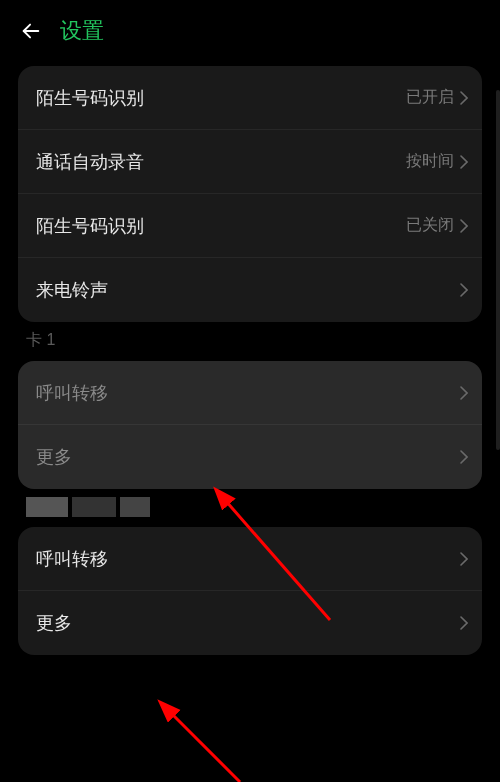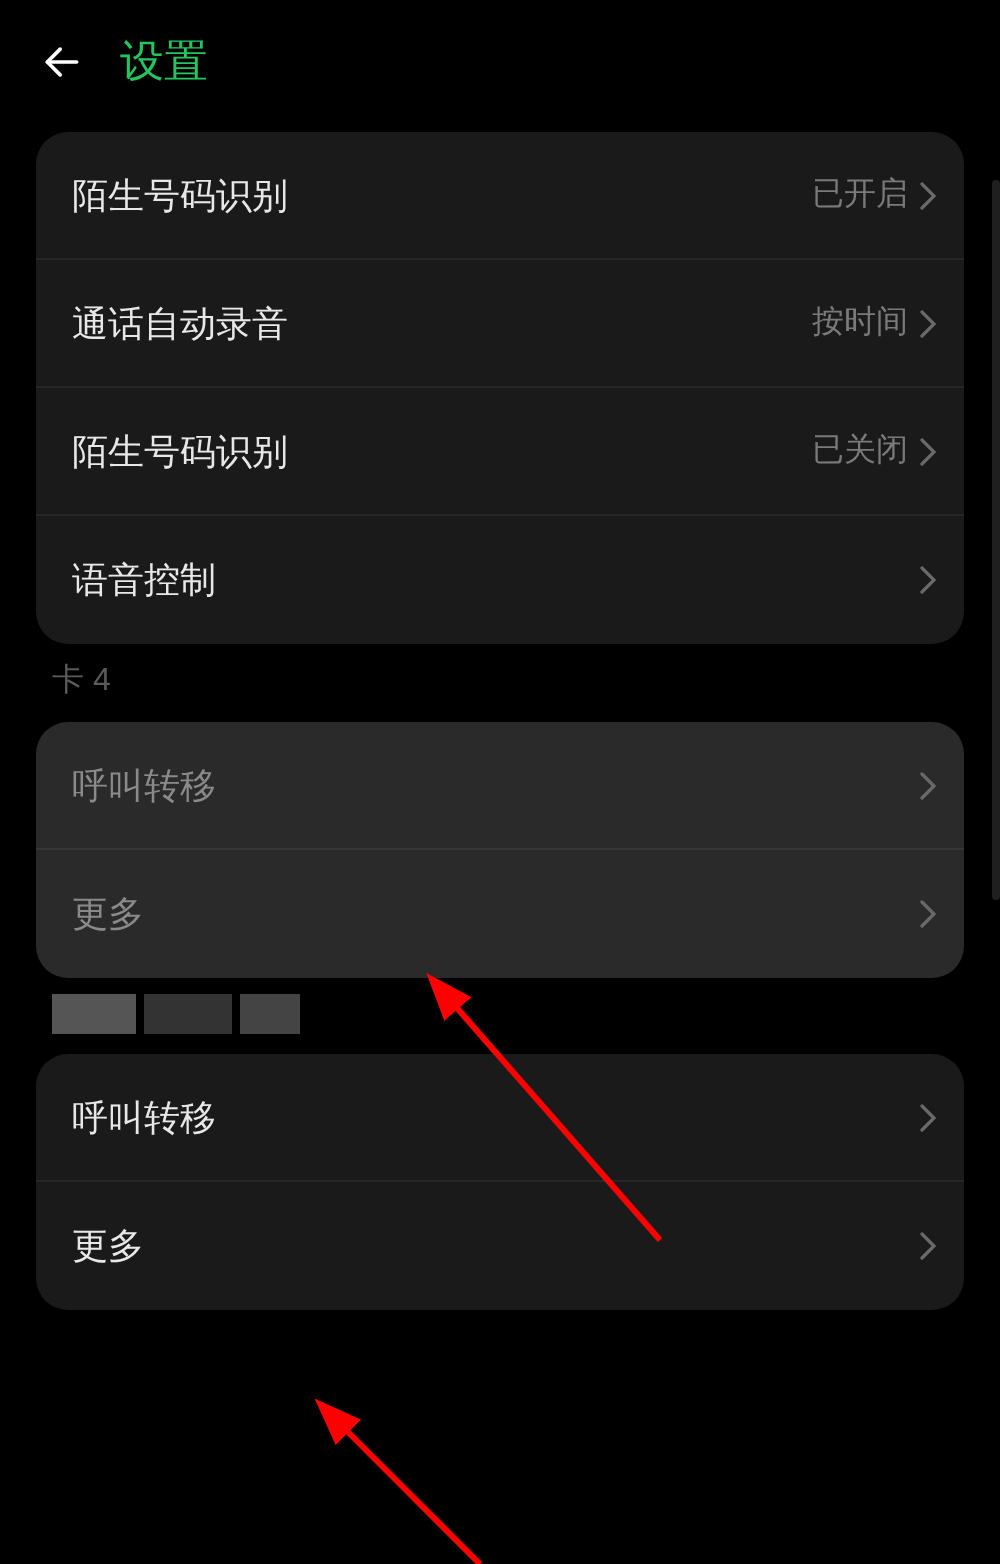--- a/index.html
+++ b/index.html
@@ -176,7 +176,7 @@
       </div>
     </div>
     <div class="row">
-      <div class="row-label">语音控制</div>
+      <div class="row-label">来电铃声</div>
       <div class="row-right">
         <div class="chev">
           <svg viewBox="0 0 8 14">

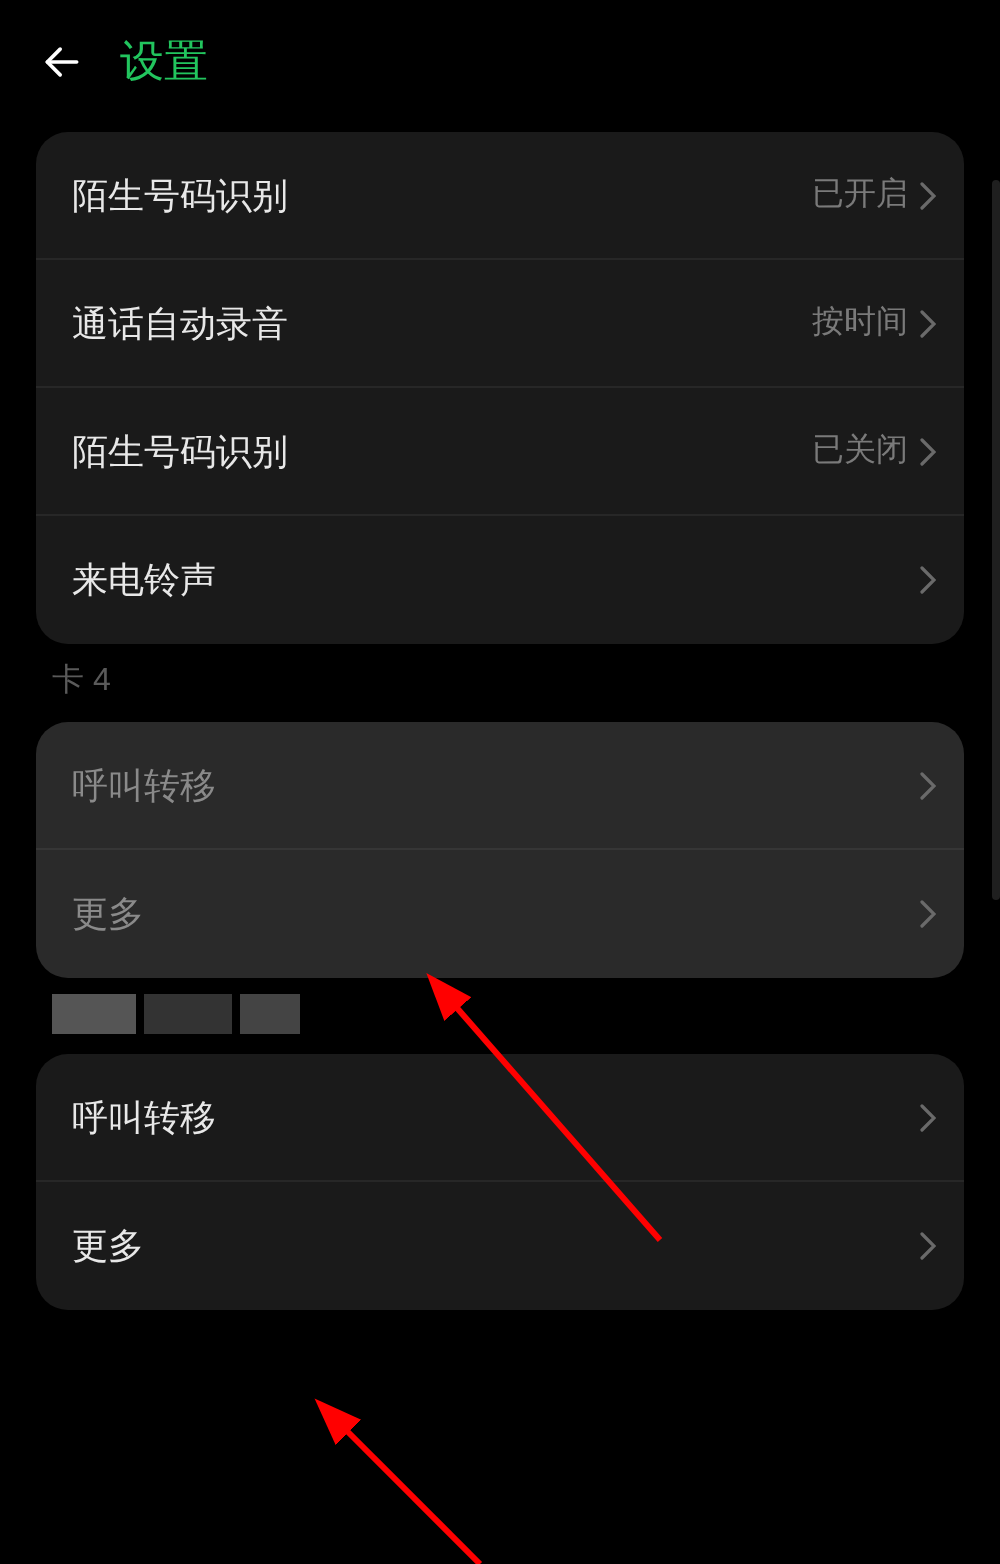--- a/index.html
+++ b/index.html
@@ -187,7 +187,7 @@
     </div>
   </div>
 
-  <div class="section-label">卡 4</div>
+  <div class="section-label">卡 1</div>
 
   <div class="card dim">
     <div class="row">

